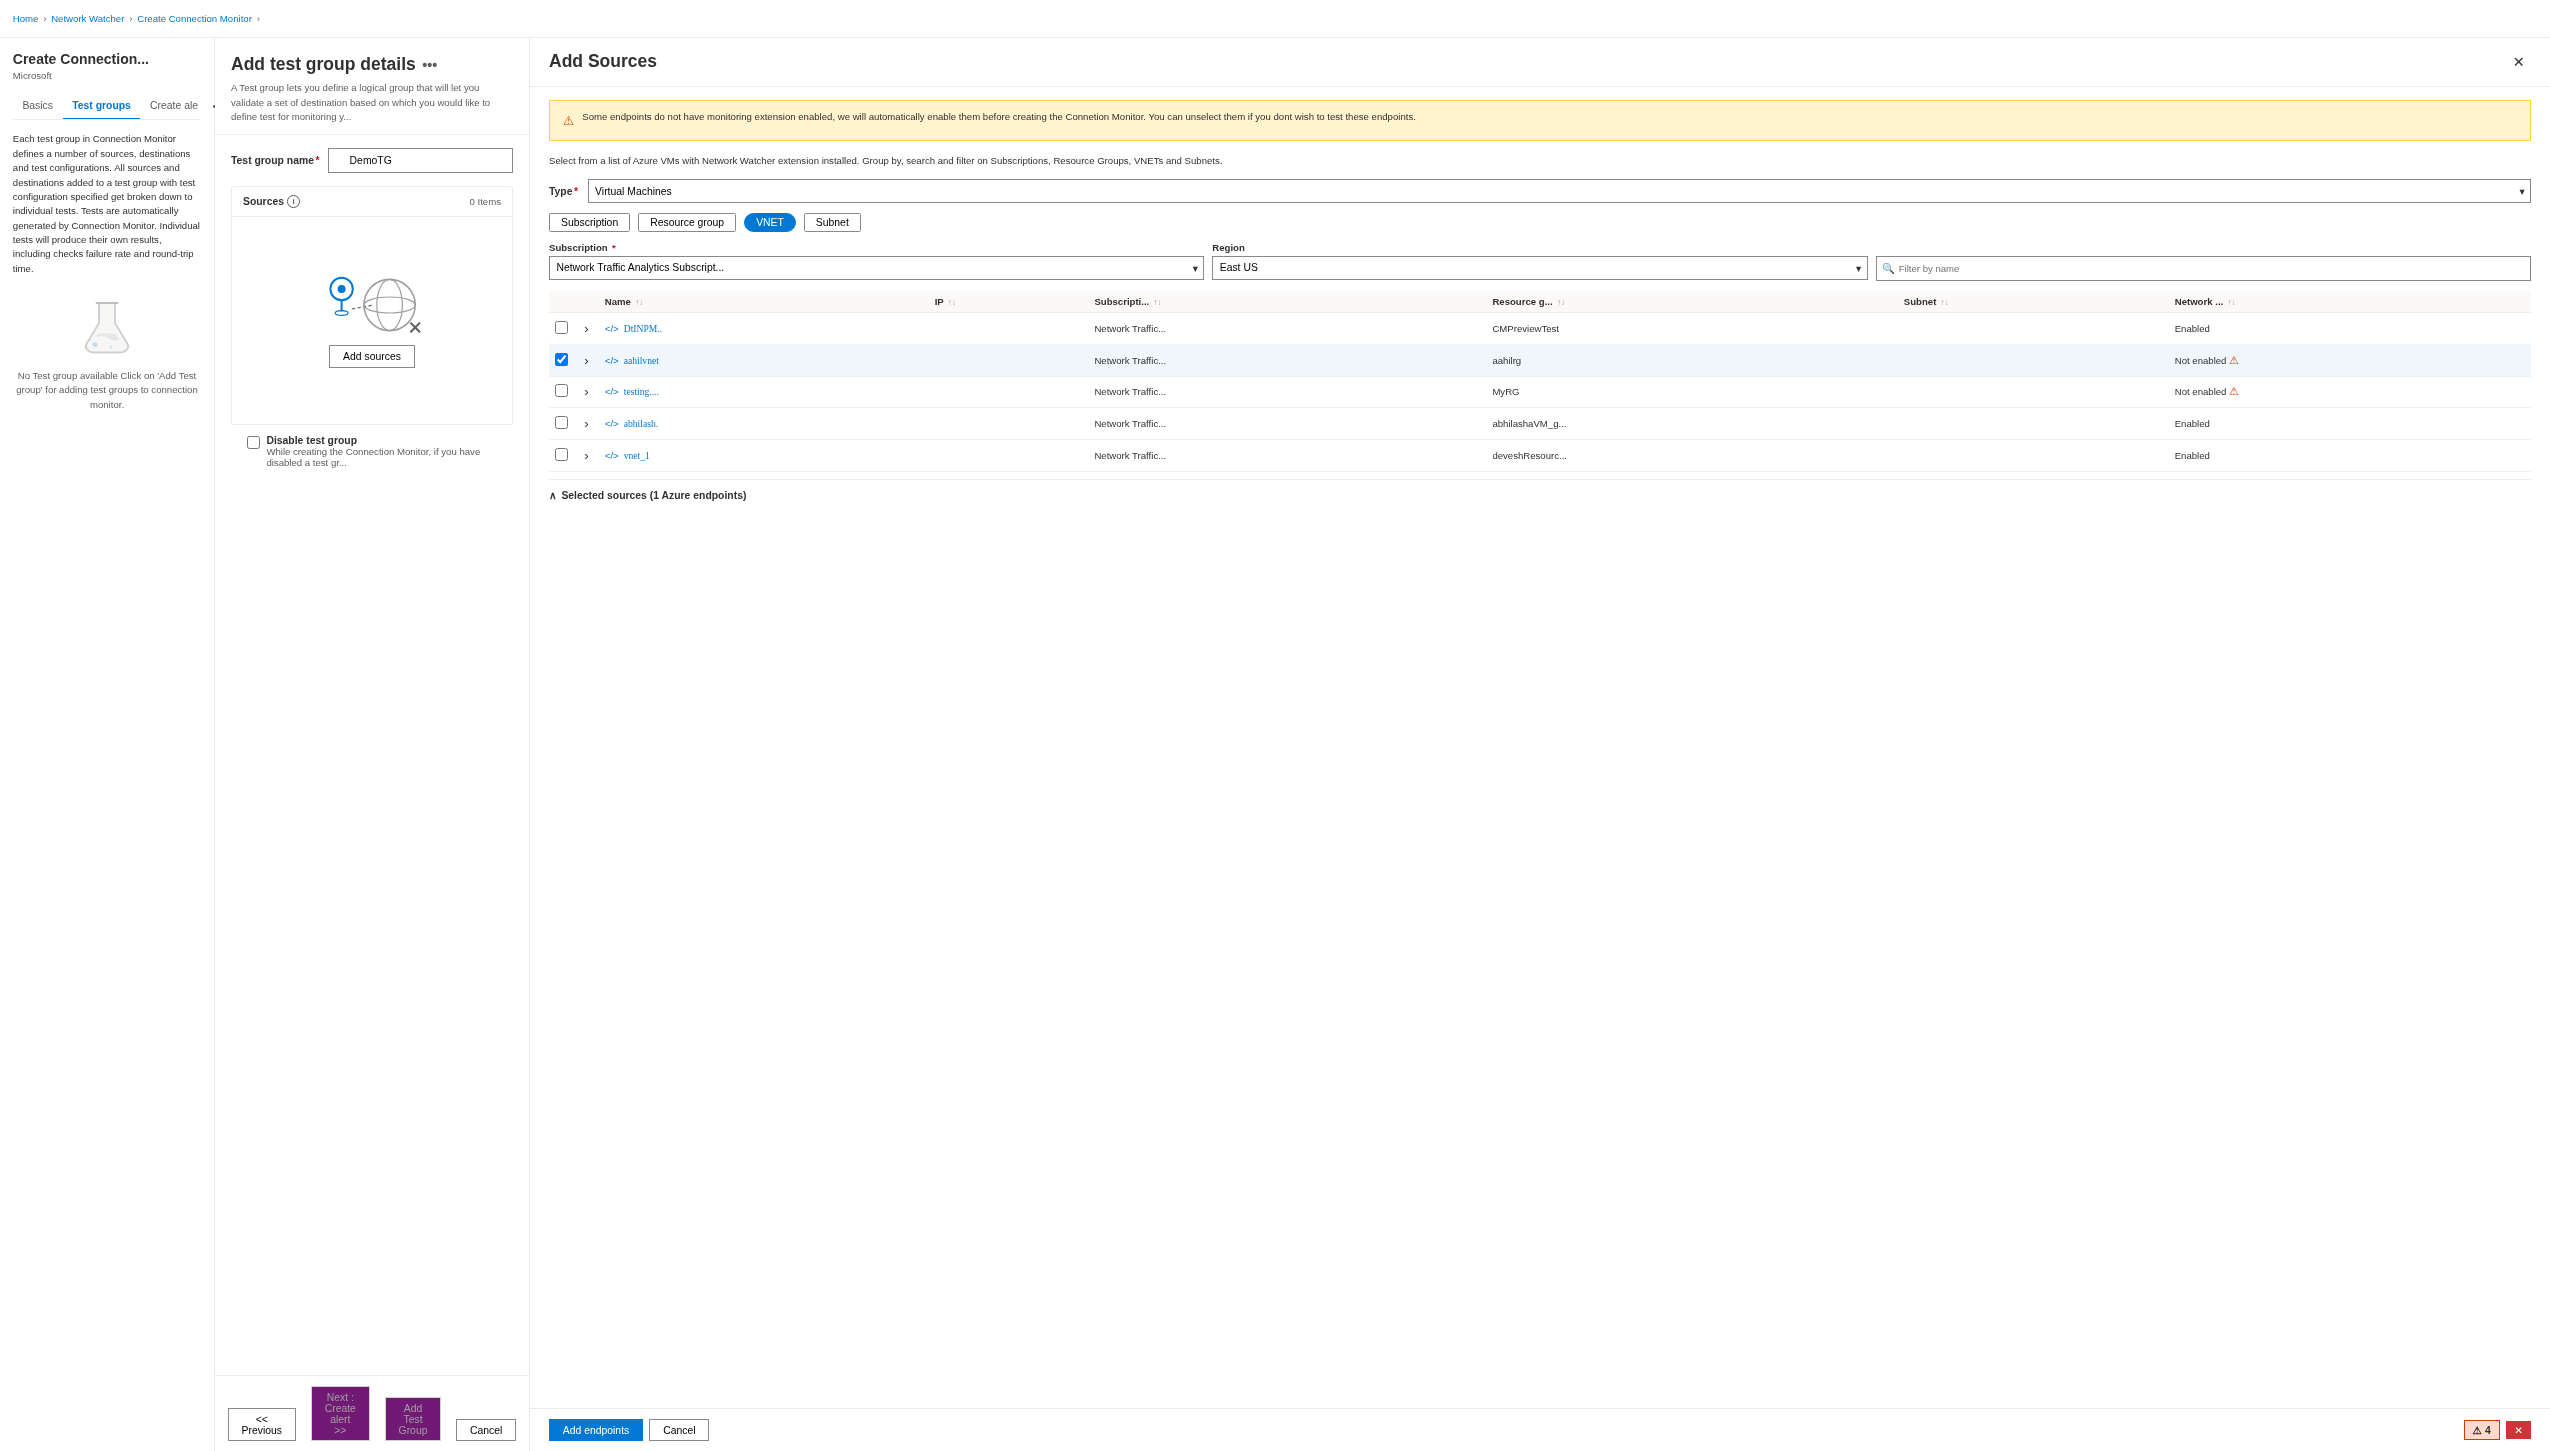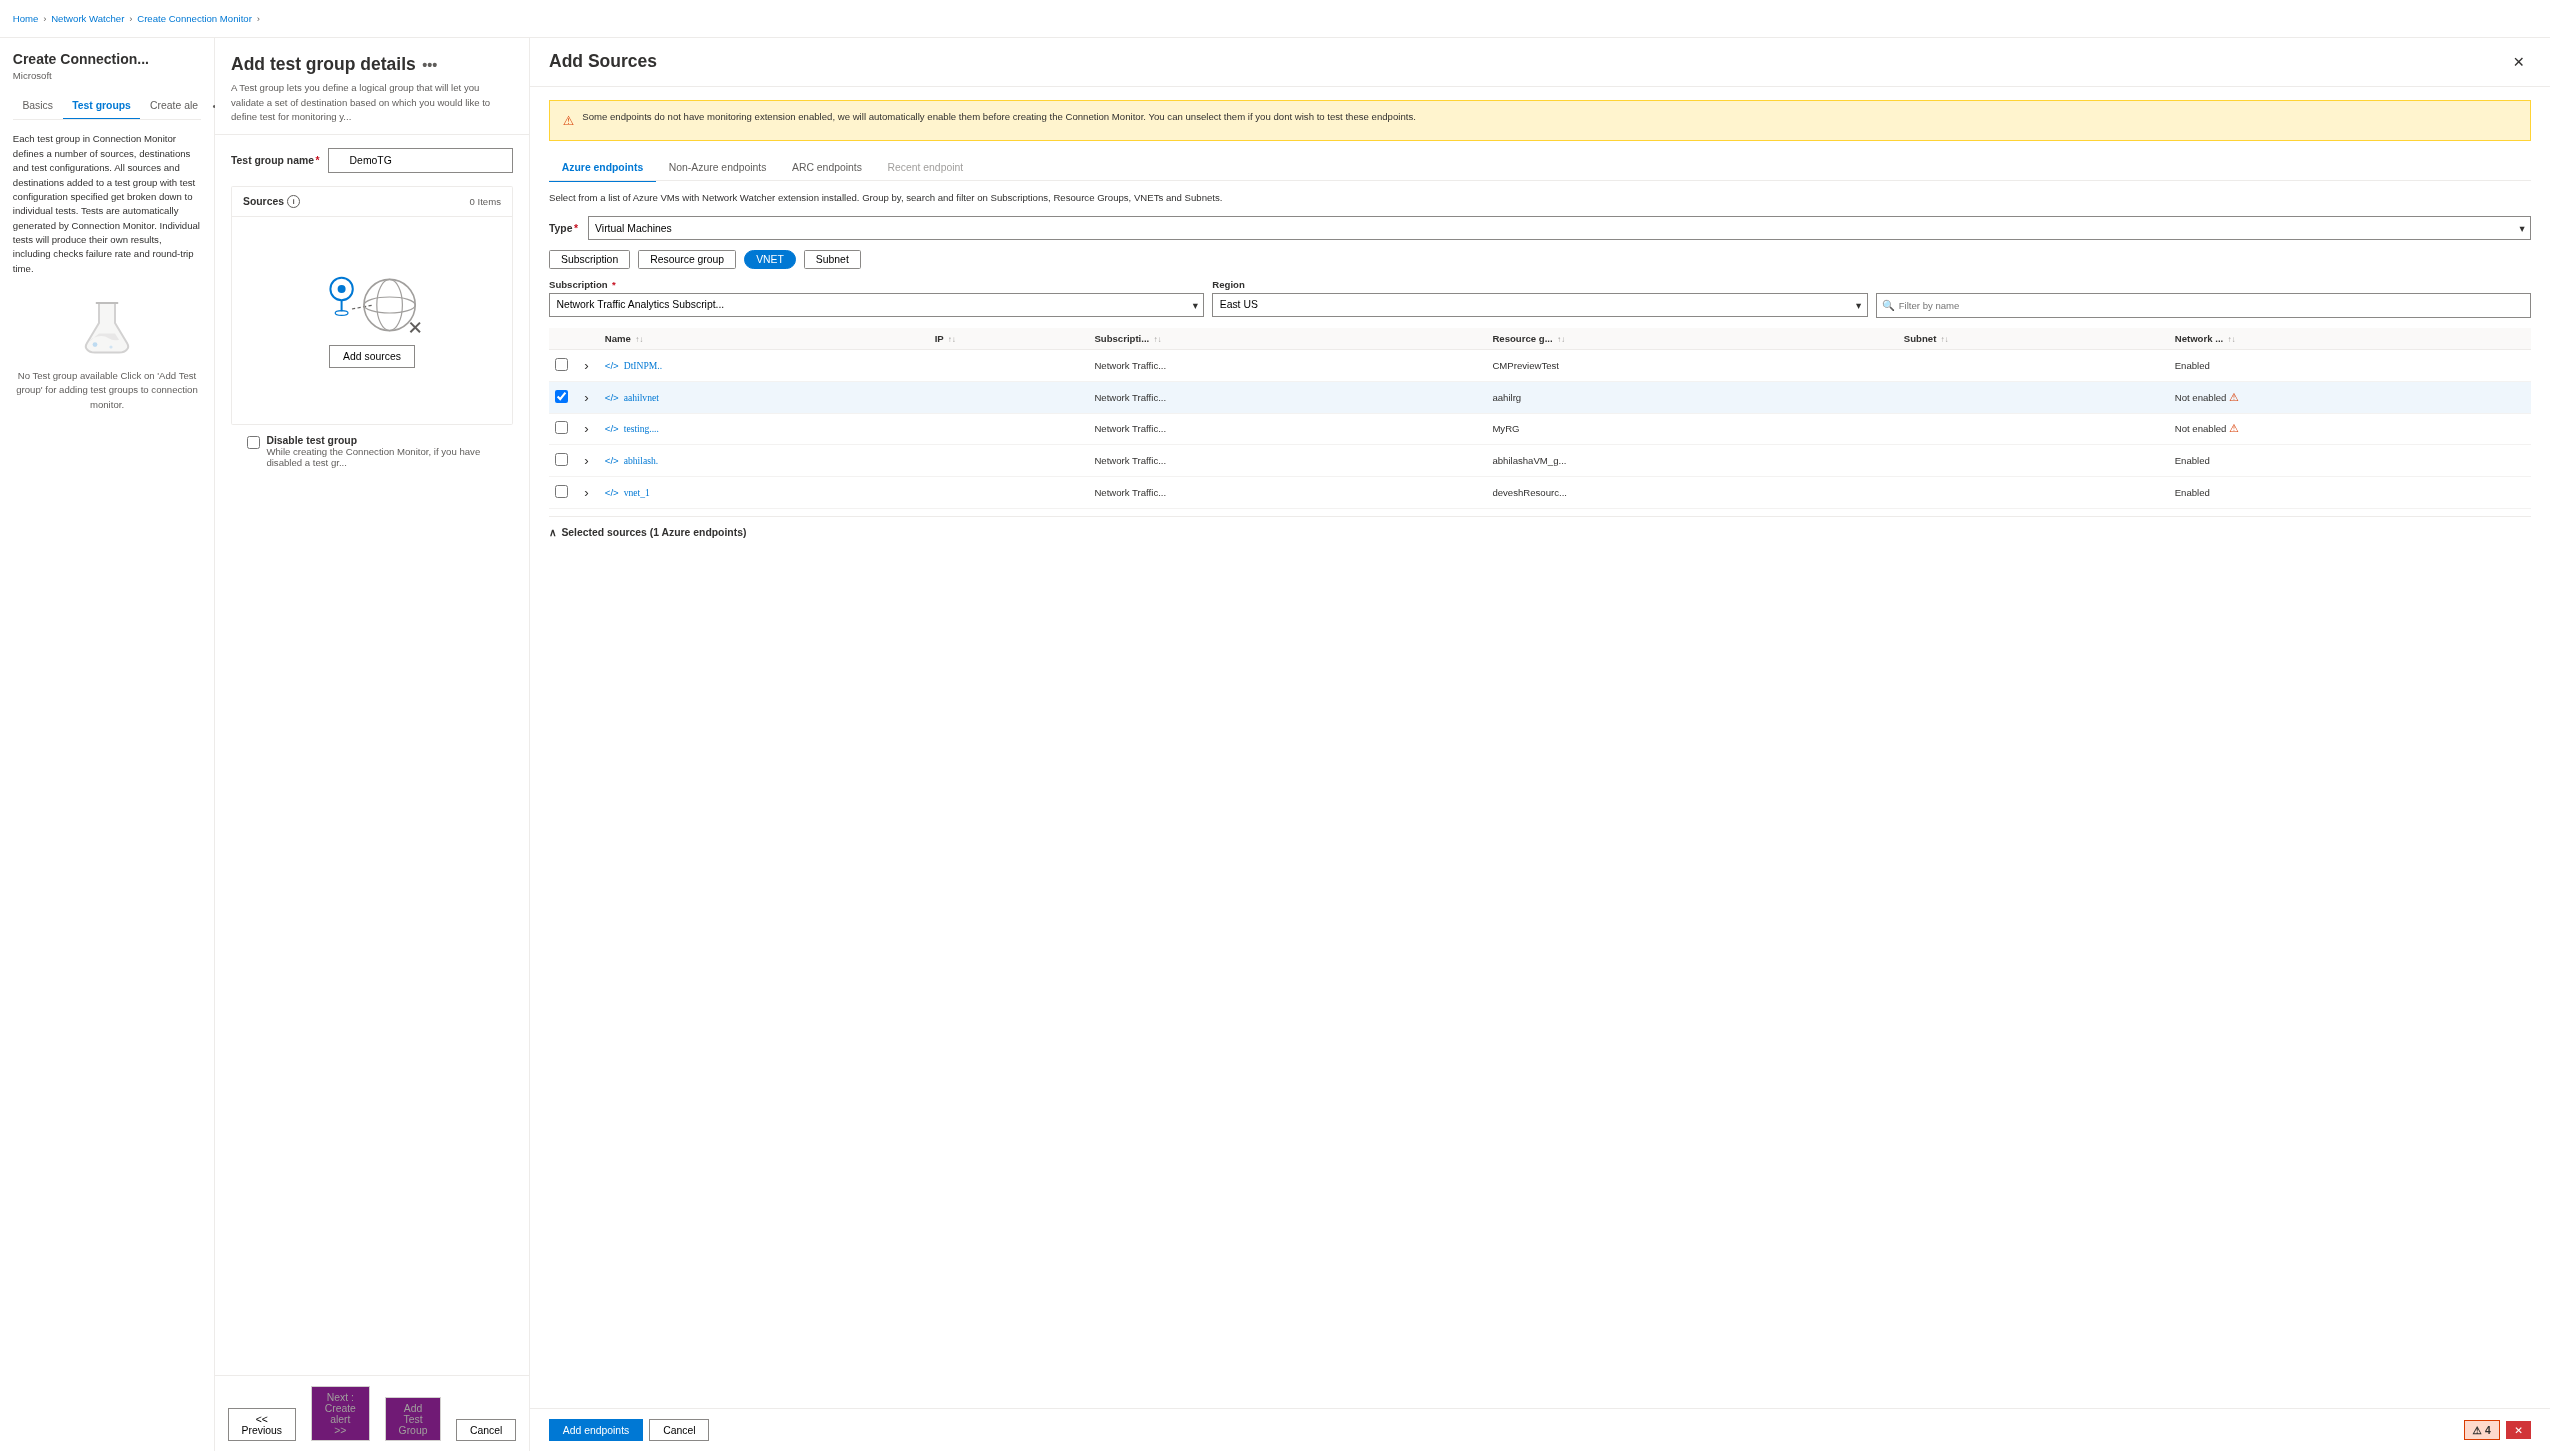--- a/index.html
+++ b/index.html
@@ -538,12 +538,6 @@
         <span>Some endpoints do not have monitoring extension enabled, we will automatically enable them before creating the Connetion Monitor. You can unselect them if you dont wish to test these endpoints.</span>
       </div>
 
-      <div class="endpoint-tabs">
-        <div class="ep-tab active">Azure endpoints</div>
-        <div class="ep-tab">Non-Azure endpoints</div>
-        <div class="ep-tab">ARC endpoints</div>
-        <div class="ep-tab disabled">Recent endpoint</div>
-      </div>
 
       <div class="ep-desc">Select from a list of Azure VMs with Network Watcher extension installed. Group by, search and filter on Subscriptions, Resource Groups, VNETs and Subnets.</div>
 

